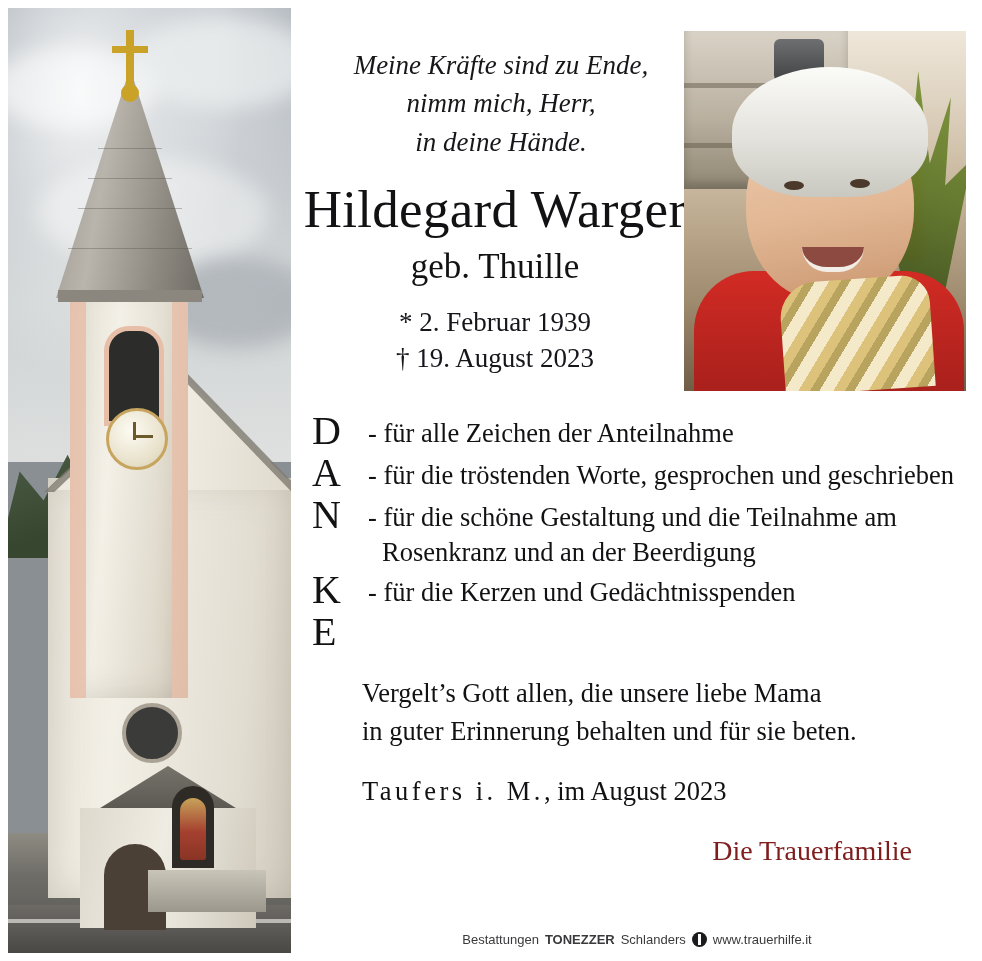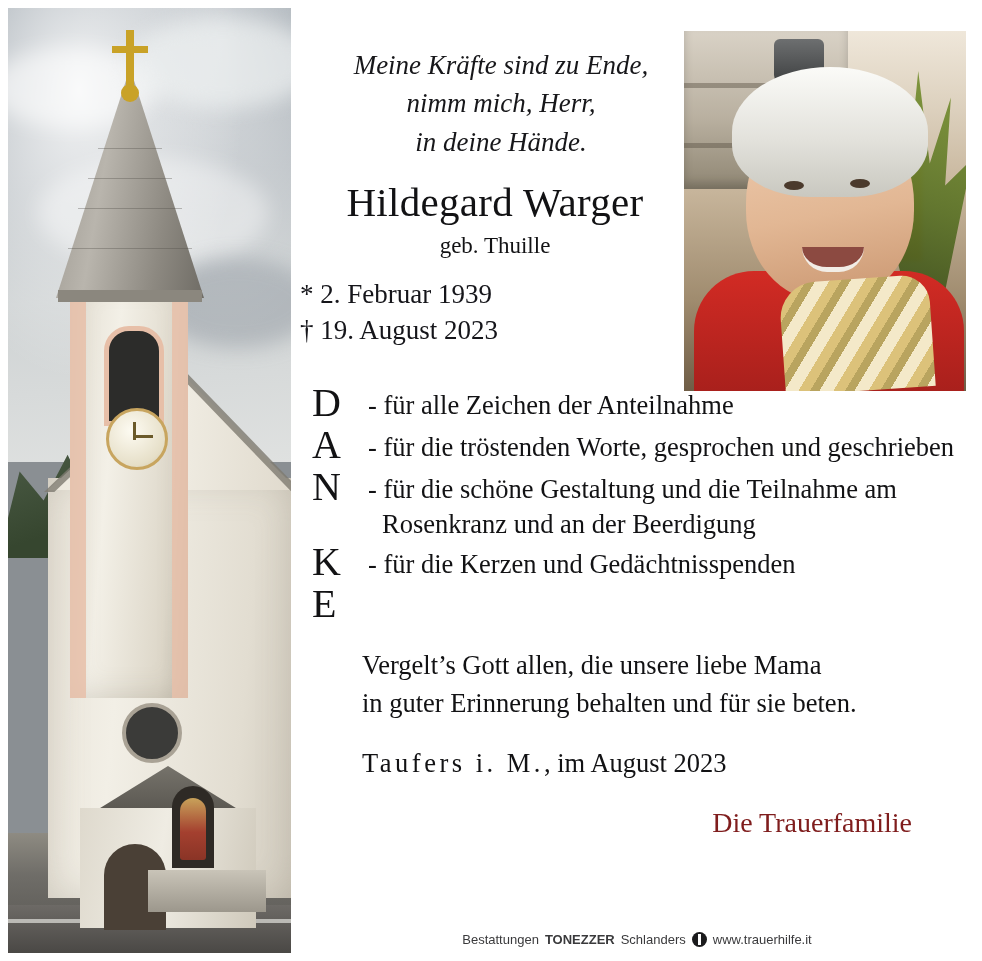--- a/index.html
+++ b/index.html
@@ -420,7 +420,7 @@
     width: 390px;
   }
   .name-main {
-    font-size: 41px;
+    font-size: 53px;
     color: #121214;
     letter-spacing: 0.3px;
     line-height: 1.15;

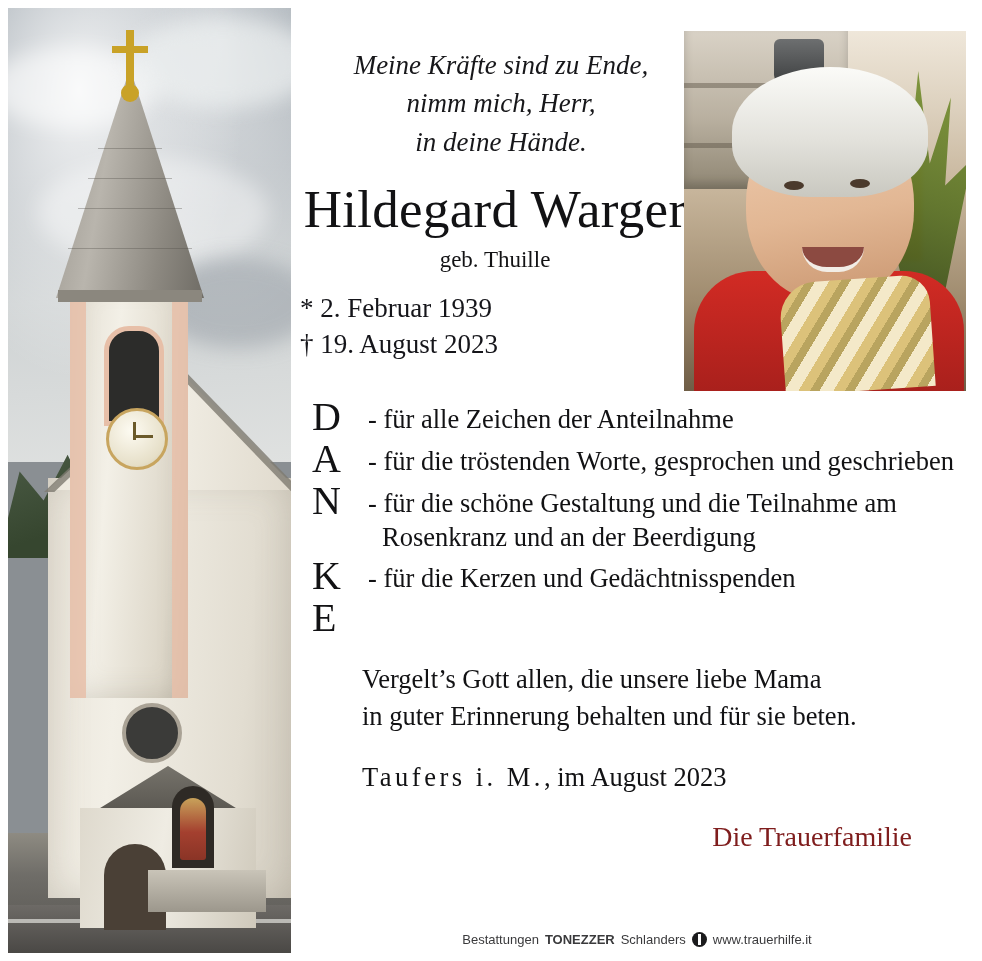--- a/index.html
+++ b/index.html
@@ -426,7 +426,7 @@
     line-height: 1.15;
   }
   .name-sub {
-    font-size: 23px;
+    font-size: 35px;
     color: #121214;
     margin-top: 6px;
     line-height: 1.2;

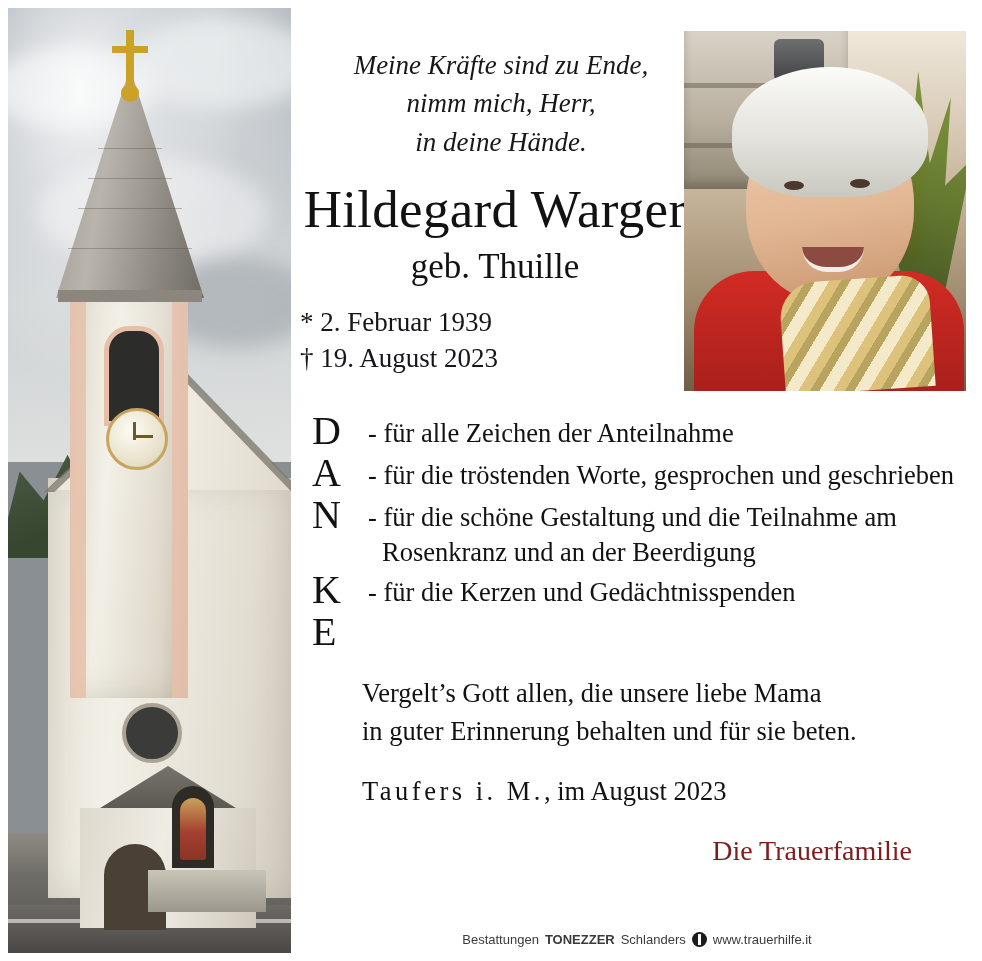--- a/index.html
+++ b/index.html
@@ -433,7 +433,7 @@
   }
   .dates {
     margin-top: 16px;
-    text-align: left;
+    text-align: center;
     width: 390px;
     font-size: 27px;
     color: #15151a;

